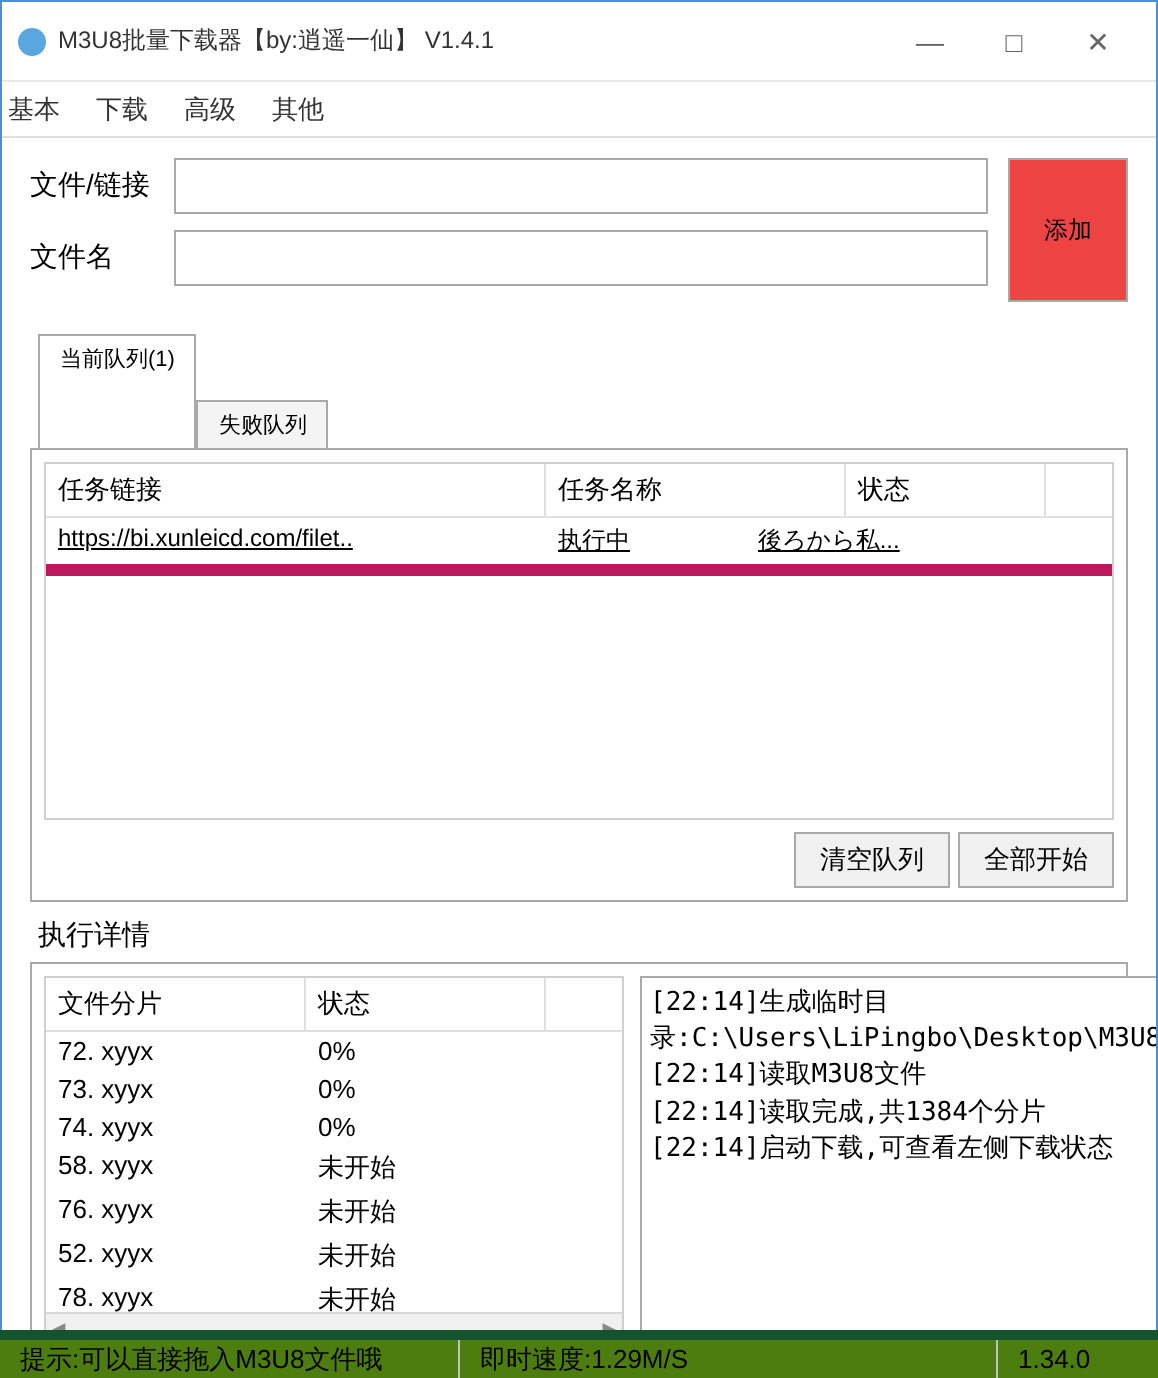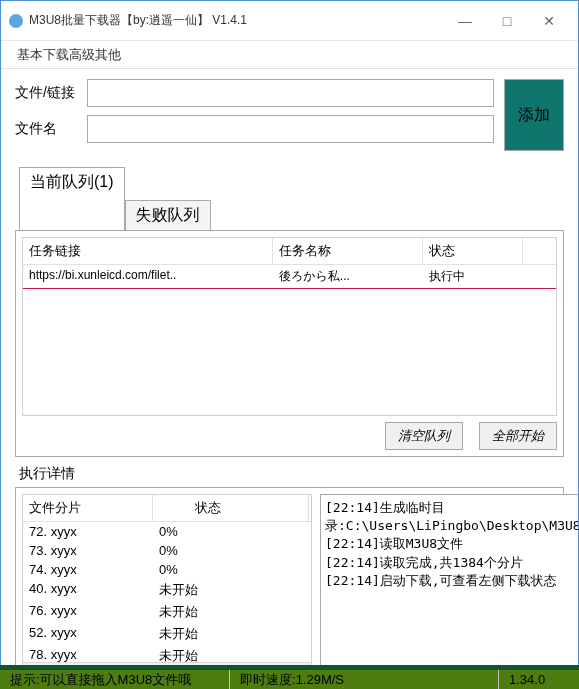--- a/index.html
+++ b/index.html
@@ -9,7 +9,7 @@
 .titlebar-text { flex: 1; font-size: 12px; color: #333; }
 .win-controls { display: flex; gap: 0; }
 .win-btn { width: 42px; height: 28px; display: flex; align-items: center; justify-content: center; color: #666; font-size: 14px; }
-.menubar { height: 28px; display: flex; align-items: center; padding: 0 16px; font-size: 13px; color: #333; border-bottom: 1px solid #e0e0e0; }
+.menubar { height: 28px; display: flex; align-items: center; padding: 0 3px; gap: 18px; font-size: 13px; color: #333; border-bottom: 1px solid #e0e0e0; }
 .menu-item { cursor: default; }
 .content { padding: 10px 14px 0 14px; }
 .input-row { display: flex; align-items: center; margin-bottom: 8px; }

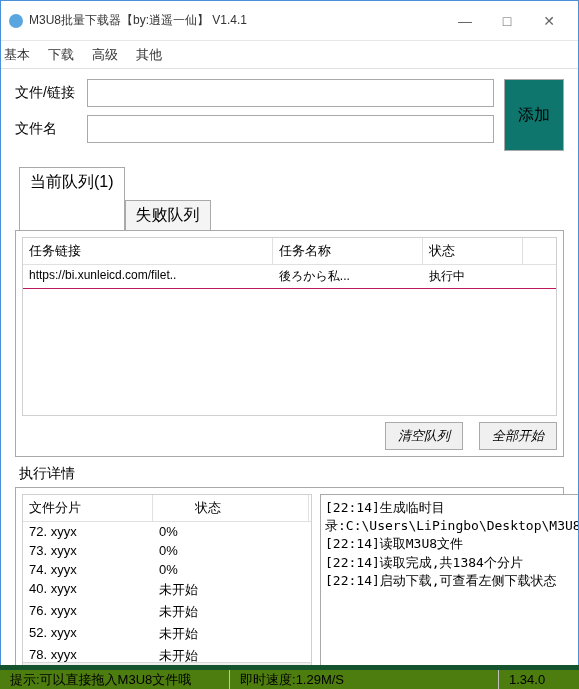--- a/index.html
+++ b/index.html
@@ -17,7 +17,7 @@
 .input-field { flex: 1; height: 28px; border: 1px solid #a9a9a9; padding: 2px 4px; font-size: 13px; }
 .input-section { display: flex; gap: 10px; align-items: stretch; margin-bottom: 16px; }
 .input-left { flex: 1; }
-.add-btn { width: 60px; border: 1px solid #a9a9a9; background: #0f766e; font-size: 16px; display: flex; align-items: center; justify-content: center; cursor: default; }
+.add-btn { width: 60px; border: 1px solid #a9a9a9; background: #ef4444; font-size: 12px; display: flex; align-items: center; justify-content: center; cursor: default; }
 .tabs { display: flex; margin-left: 4px; }
 .tab { padding: 4px 10px; border: 1px solid #a9a9a9; border-bottom: none; background: #fff; font-size: 16px; margin-right: 0px; }
 .tab.inactive { background: #f4f4f4; margin-top: 33px; }

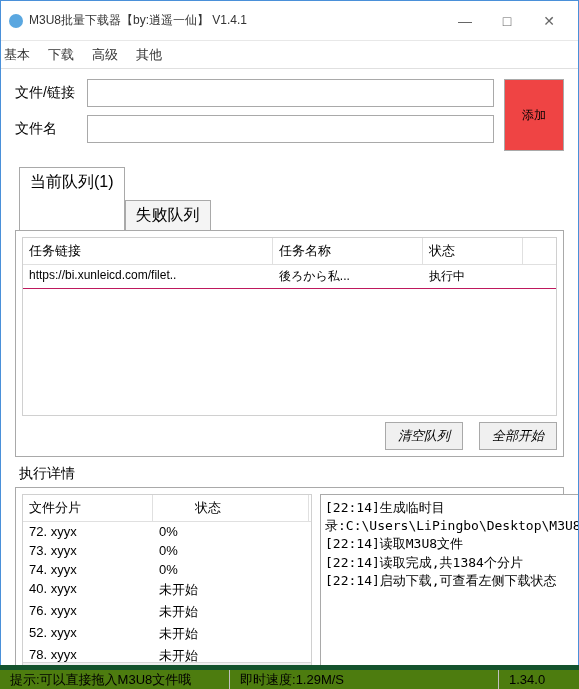--- a/index.html
+++ b/index.html
@@ -19,7 +19,7 @@
 .input-left { flex: 1; }
 .add-btn { width: 60px; border: 1px solid #a9a9a9; background: #ef4444; font-size: 12px; display: flex; align-items: center; justify-content: center; cursor: default; }
 .tabs { display: flex; margin-left: 4px; }
-.tab { padding: 4px 10px; border: 1px solid #a9a9a9; border-bottom: none; background: #fff; font-size: 16px; margin-right: 0px; }
+.tab { padding: 4px 10px; border: 1px solid #a9a9a9; border-bottom: none; background: #fff; font-size: 11px; margin-right: 0px; }
 .tab.inactive { background: #f4f4f4; margin-top: 33px; }
 .queue-box { border: 1px solid #a9a9a9; padding: 6px; }
 .grid { border: 1px solid #d0d0d0; background: #fff; }

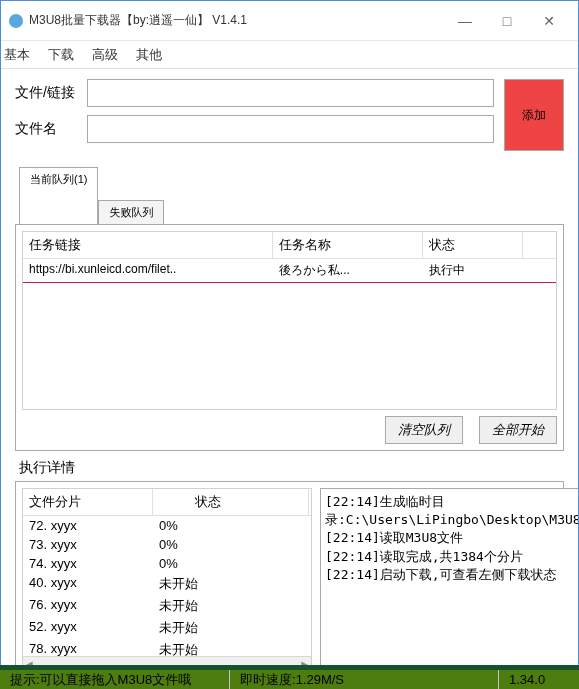--- a/index.html
+++ b/index.html
@@ -25,7 +25,7 @@
 .grid { border: 1px solid #d0d0d0; background: #fff; }
 .grid-header { display: flex; background: #fff; border-bottom: 1px solid #e0e0e0; }
 .grid-header-cell { padding: 4px 6px; font-size: 13px; border-right: 1px solid #e0e0e0; }
-.grid-row { display: flex; border-bottom: 1px solid #be185d; }
+.grid-row { display: flex; border-bottom: 6px solid #be185d; text-decoration: underline; }
 .grid-cell { padding: 3px 6px; font-size: 12px; white-space: nowrap; overflow: hidden; text-overflow: ellipsis; }
 .col-link { width: 250px; }
 .col-name { width: 150px; }

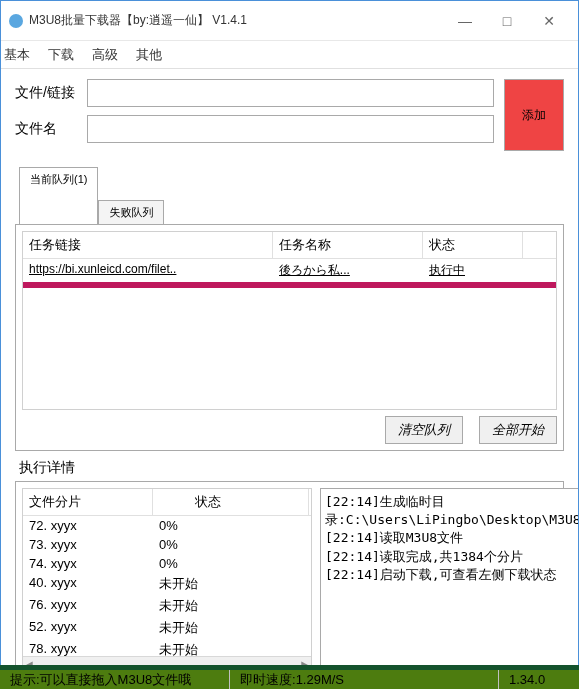--- a/index.html
+++ b/index.html
@@ -100,8 +100,8 @@
       <div class="queue-grid-body">
         <div class="grid-row">
           <div class="grid-cell col-link">https://bi.xunleicd.com/filet..</div>
+          <div class="grid-cell col-status">执行中</div>
           <div class="grid-cell col-name">後ろから私...</div>
-          <div class="grid-cell col-status">执行中</div>
         </div>
       </div>
     </div>

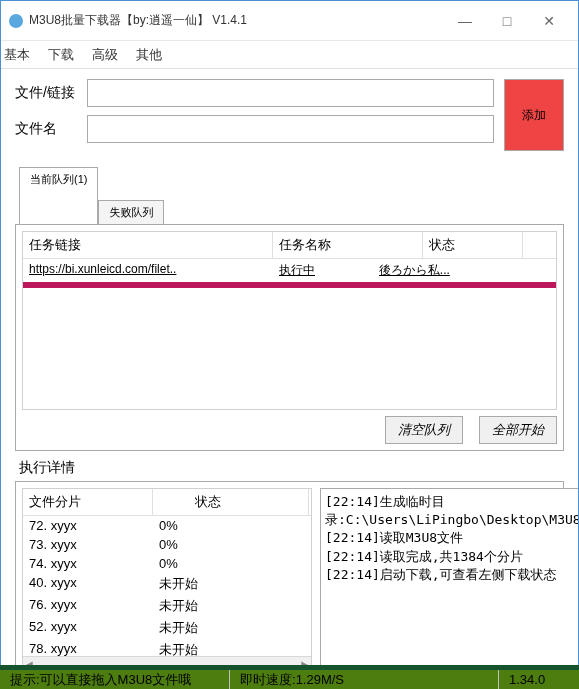--- a/index.html
+++ b/index.html
@@ -31,7 +31,7 @@
 .col-name { width: 150px; }
 .col-status { width: 100px; }
 .queue-grid-body { height: 150px; }
-.queue-btns { display: flex; justify-content: flex-end; gap: 16px; margin-top: 6px; font-style: italic; }
+.queue-btns { display: flex; justify-content: flex-end; gap: 4px; margin-top: 6px; }
 .btn { padding: 4px 12px; border: 1px solid #a9a9a9; background: #f0f0f0; font-size: 13px; cursor: default; }
 .detail-label { font-size: 14px; margin: 8px 0 4px 4px; font-family: Liberation Mono, monospace; }
 .detail-section { display: flex; gap: 8px; border: 1px solid #a9a9a9; padding: 6px; }

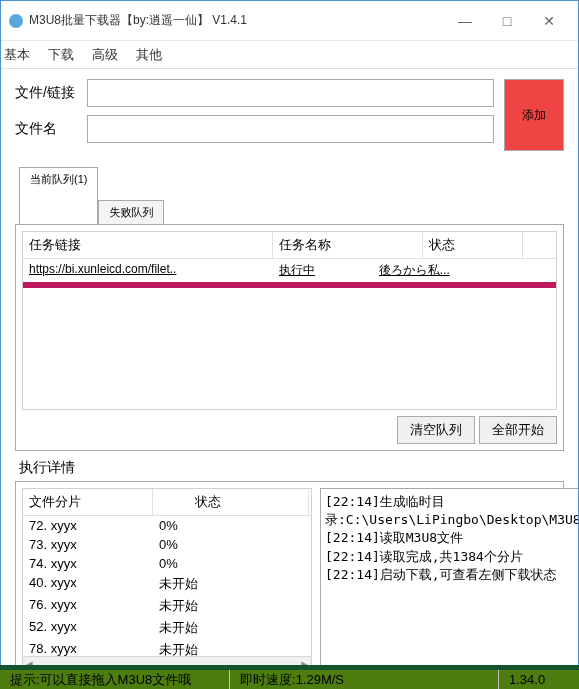--- a/index.html
+++ b/index.html
@@ -36,7 +36,7 @@
 .detail-label { font-size: 14px; margin: 8px 0 4px 4px; font-family: Liberation Mono, monospace; }
 .detail-section { display: flex; gap: 8px; border: 1px solid #a9a9a9; padding: 6px; }
 .shard-grid { flex: 0 0 290px; border: 1px solid #d0d0d0; background: #fff; display: flex; flex-direction: column; }
-.shard-header { display: flex; border-bottom: 1px solid #e0e0e0; gap: 36px; }
+.shard-header { display: flex; border-bottom: 1px solid #e0e0e0; }
 .shard-header-cell { padding: 4px 6px; font-size: 13px; border-right: 1px solid #e0e0e0; }
 .shard-col-name { width: 130px; }
 .shard-col-status { width: 120px; }

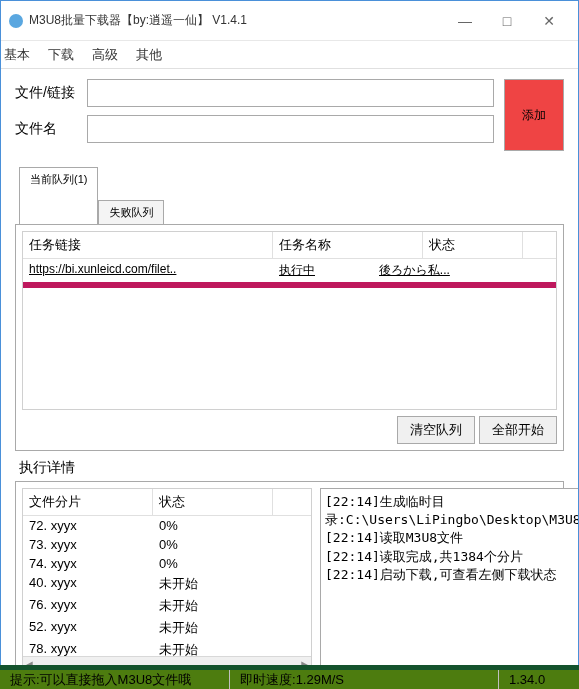--- a/index.html
+++ b/index.html
@@ -132,7 +132,7 @@
             <div class="shard-cell shard-col-status">0%</div>
           </div>
           <div class="shard-row">
-            <div class="shard-cell shard-col-name">40. xyyx</div>
+            <div class="shard-cell shard-col-name">58. xyyx</div>
             <div class="shard-cell shard-col-status">未开始</div>
           </div>
           <div class="shard-row">

